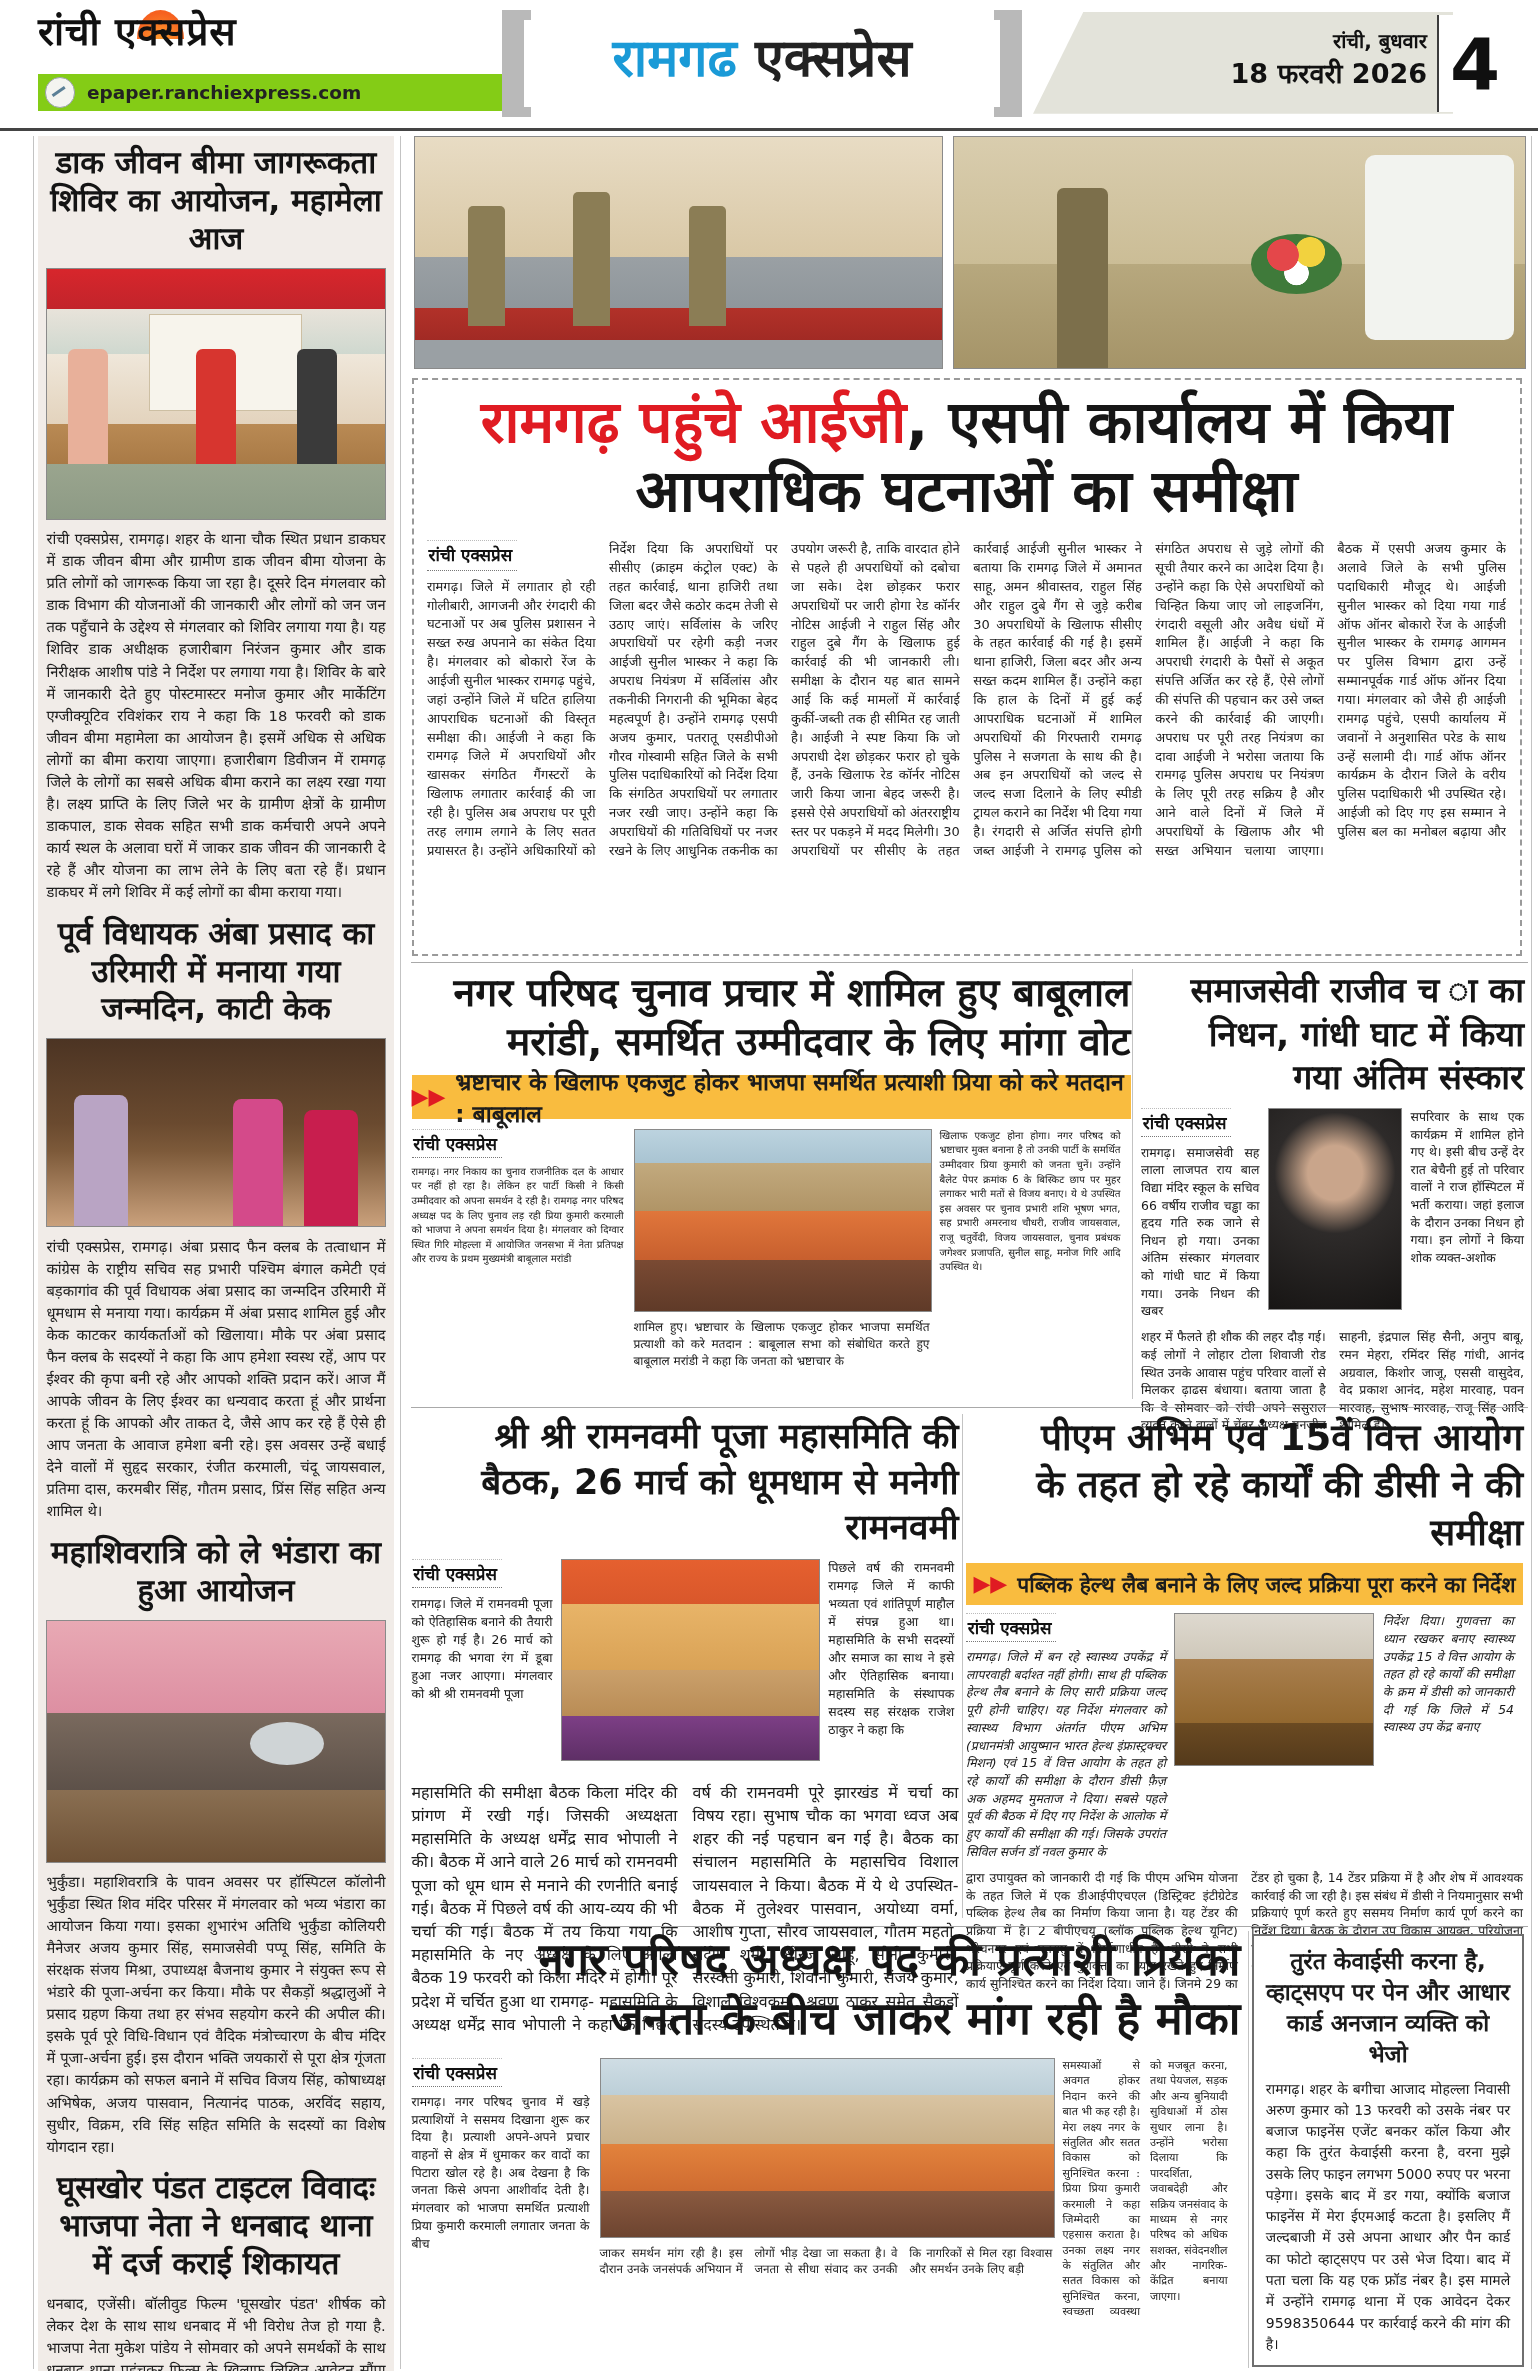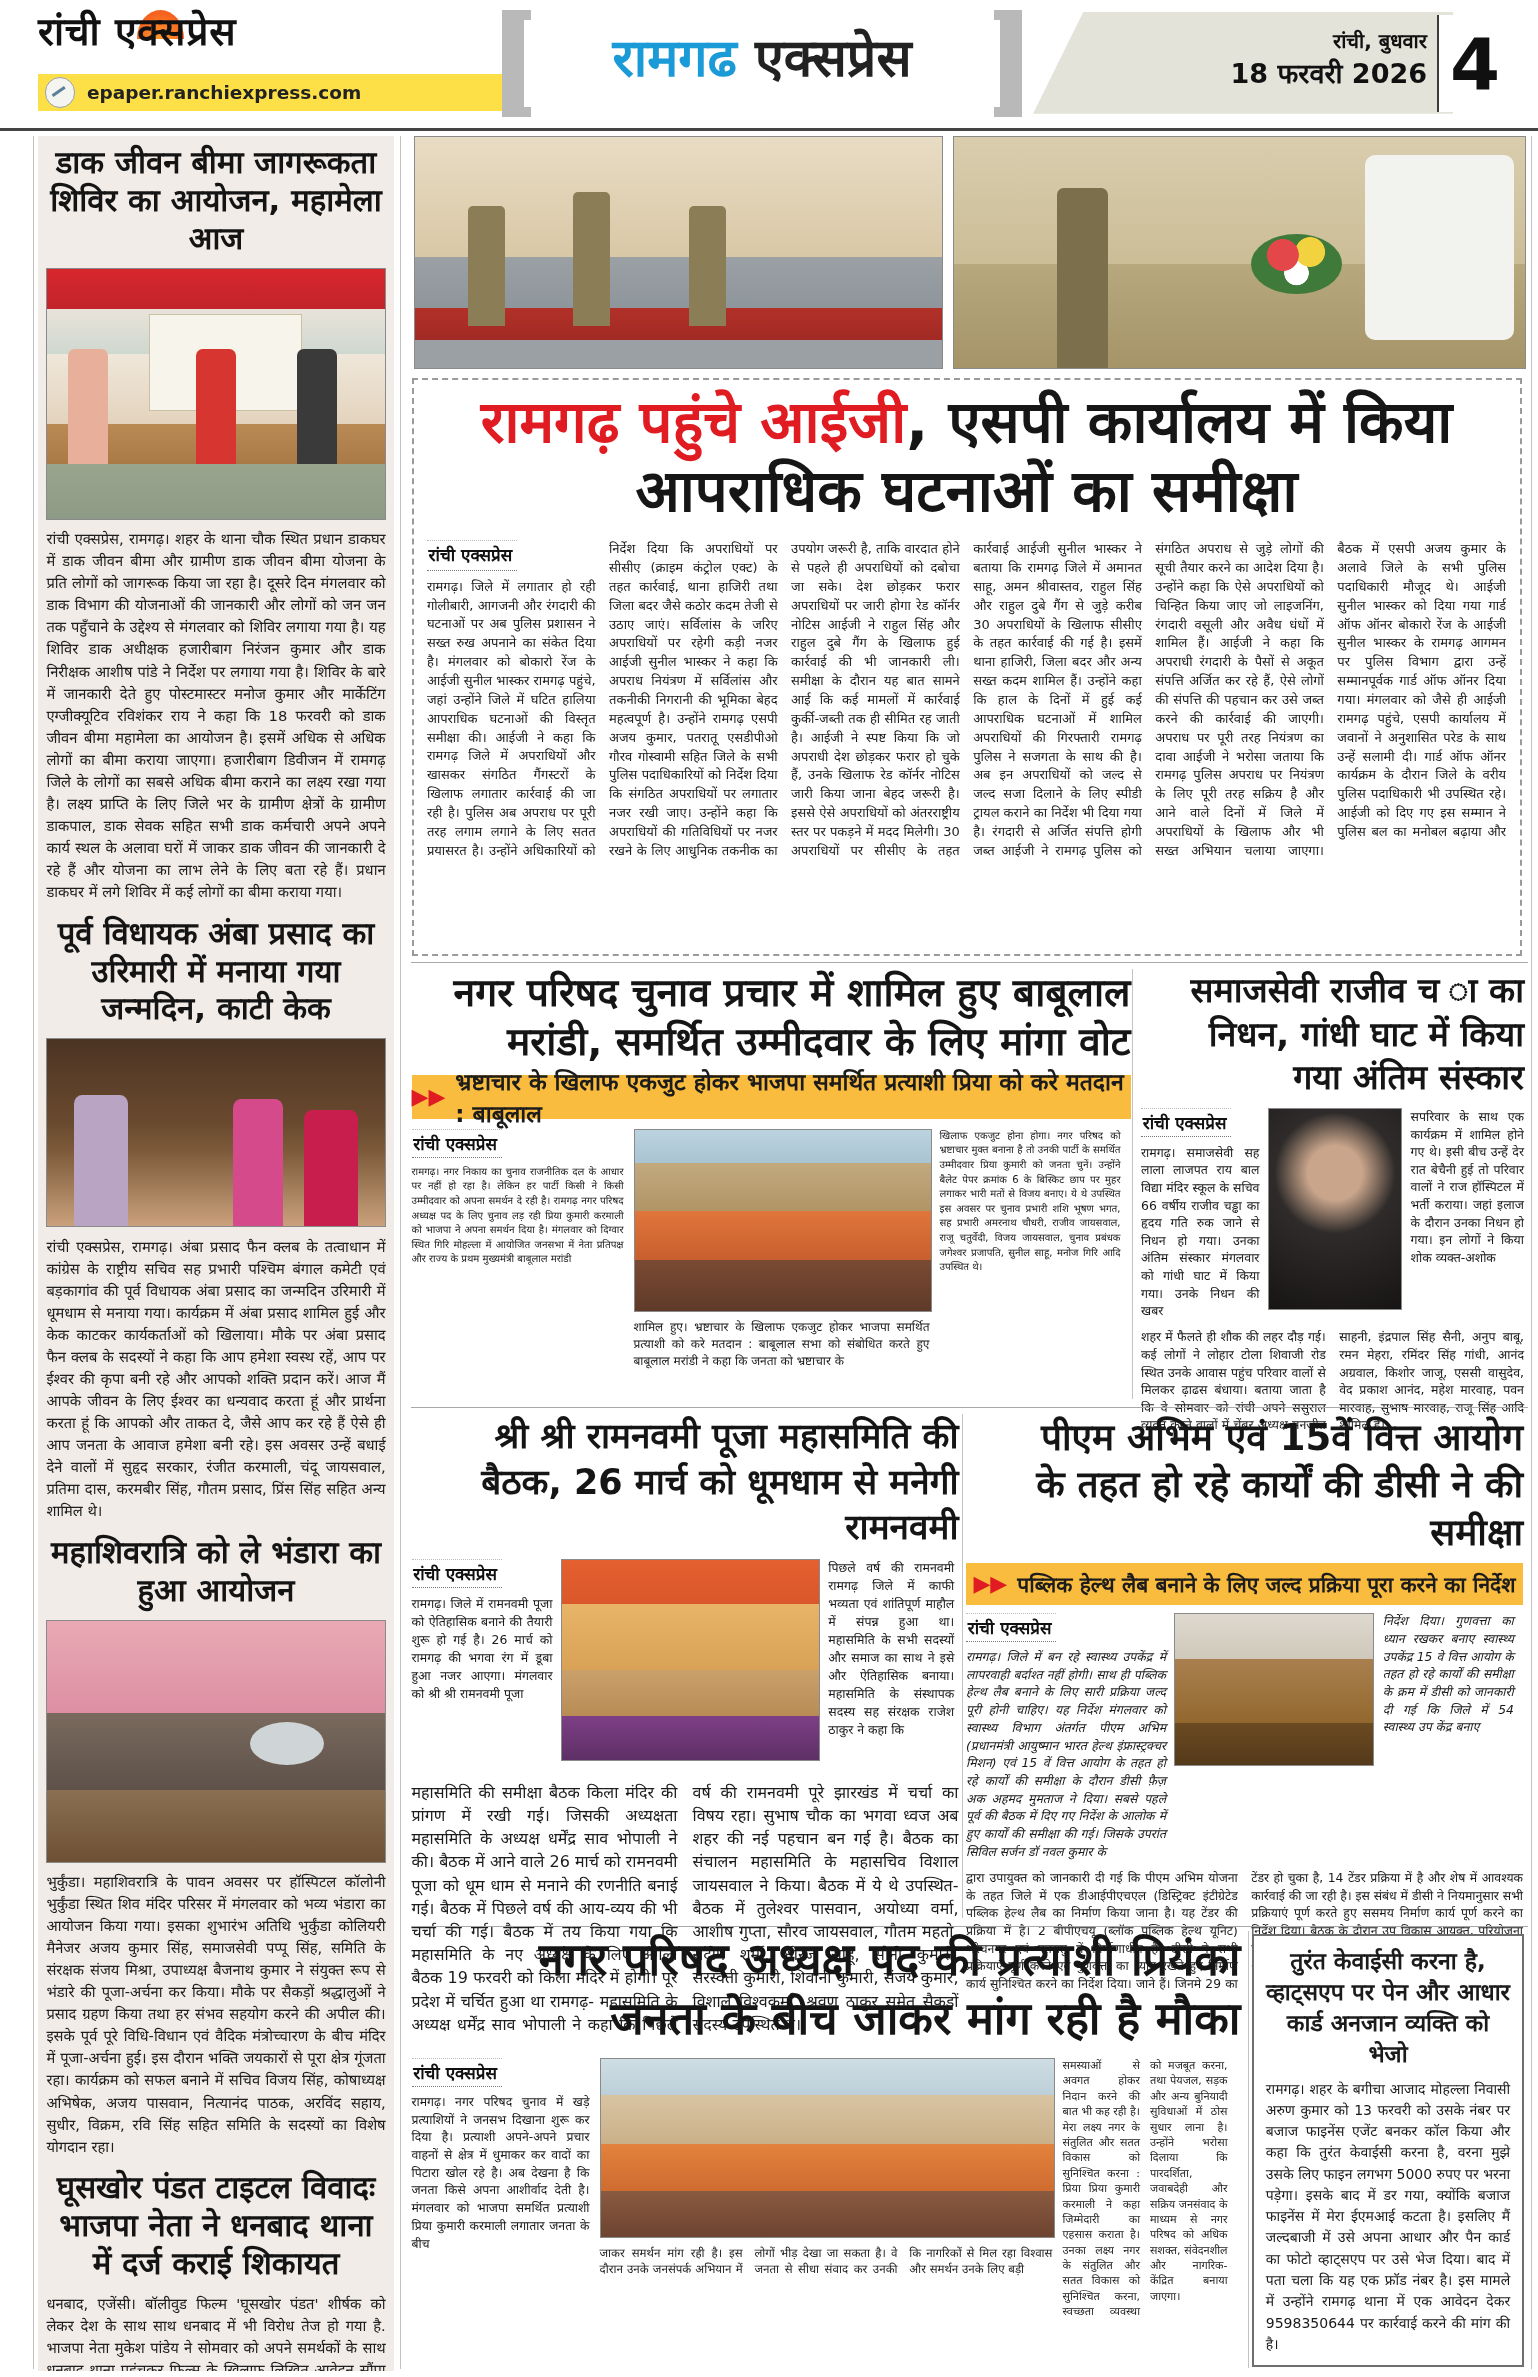--- a/index.html
+++ b/index.html
@@ -11,7 +11,7 @@
   .logo-block{position:absolute;left:38px;top:11.8px;width:319px;}
   .logo-sun{position:absolute;left:99px;top:-1.7px;width:47px;height:28.5px;border-radius:50% 50% 0 0/100% 100% 0 0;background:radial-gradient(circle at 50% 100%,#ff9d2e 0%,#f6611f 70%,#f6611f 100%);}
   .logo-title{position:relative;font-size:39px;font-weight:bold;color:#111;letter-spacing:0.8px;line-height:1.05;}
-  .epaper-bar{position:absolute;left:38px;top:74px;width:470px;height:37px;background:#fde047;display:flex;align-items:center;gap:11.8px;padding-left:6.7px;box-sizing:border-box;}
+  .epaper-bar{position:absolute;left:38px;top:74px;width:470px;height:37px;background:#84cc16;display:flex;align-items:center;gap:11.8px;padding-left:6.7px;box-sizing:border-box;}
   .epaper-icon{width:28.5px;height:28.5px;border-radius:50%;background:#f4f4f0;border:1.7px solid #9aa2a8;position:relative;}
   .epaper-icon:before{content:"";position:absolute;left:5px;top:11.8px;width:15px;height:2.5px;background:#5b7f96;transform:rotate(-35deg);}
   .epaper-url{font-size:18.5px;font-weight:bold;color:#222;}

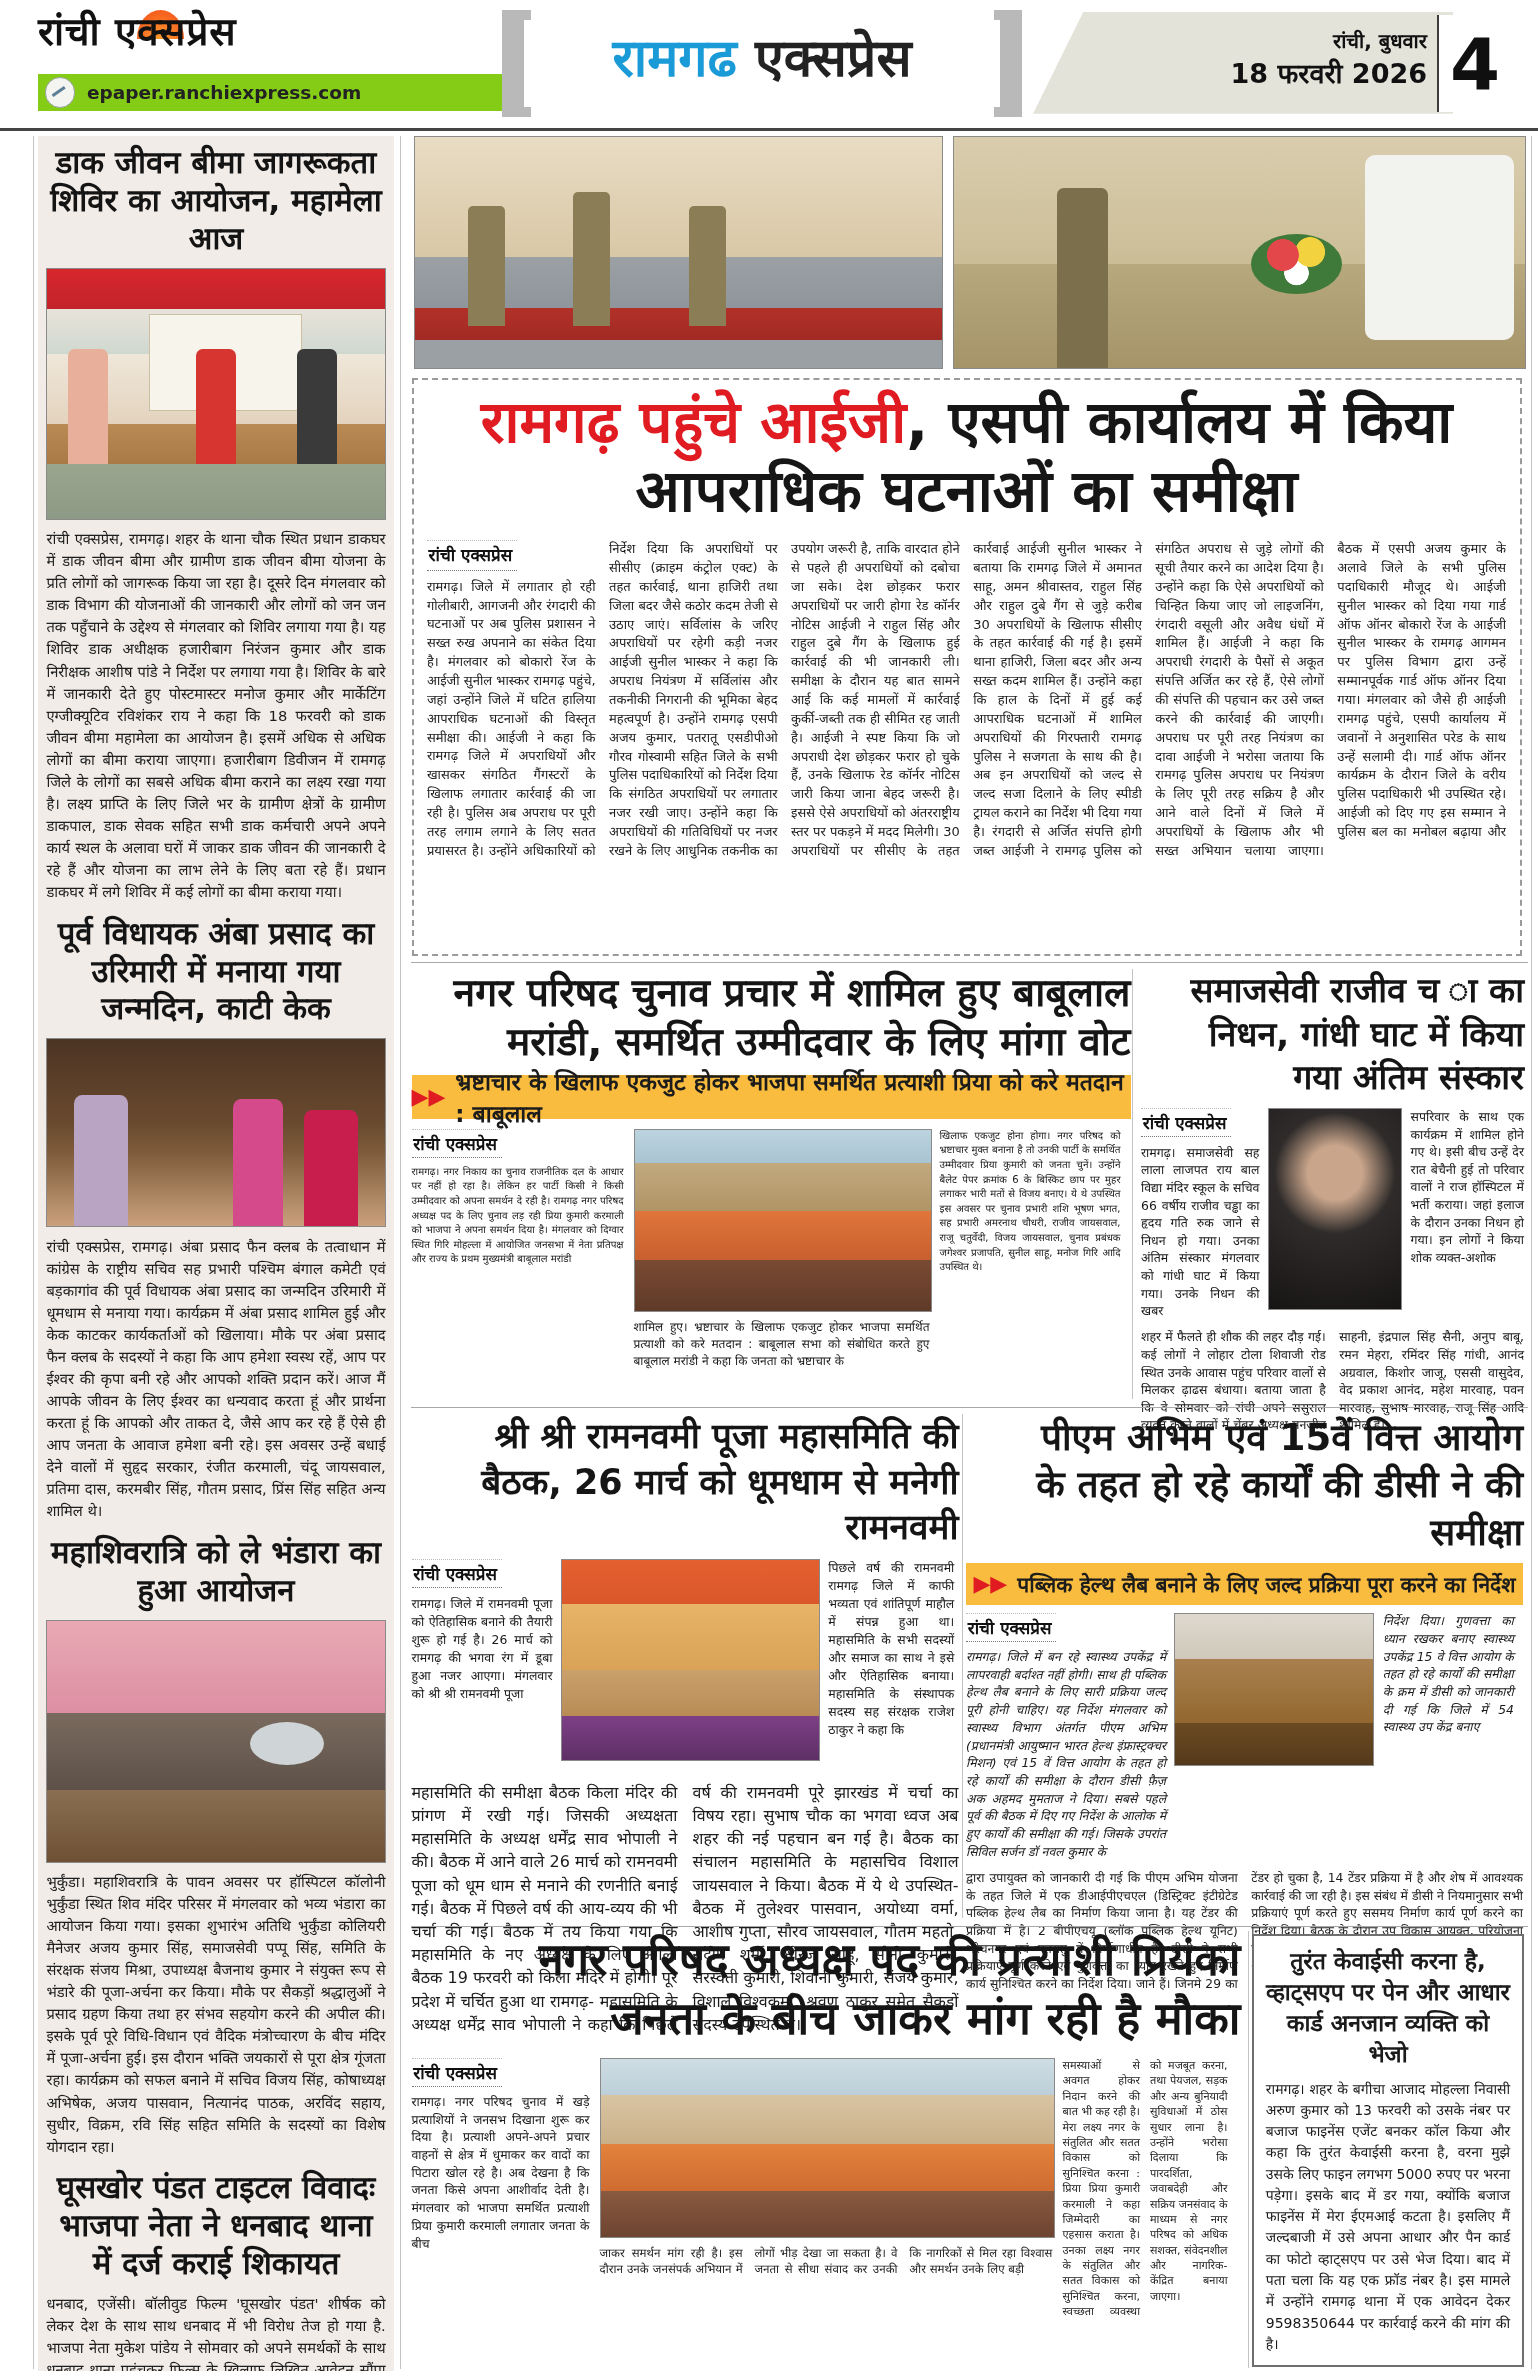--- a/index.html
+++ b/index.html
@@ -294,7 +294,7 @@
       <div class="content">
         <div class="c1">
           <div class="byline">रांची एक्सप्रेस</div>
-          <div class="body-text">रामगढ़। नगर परिषद चुनाव में खड़े प्रत्याशियों ने जनसभ दिखाना शुरू कर दिया है। प्रत्याशी अपने-अपने प्रचार वाहनों से क्षेत्र में धुमाकर कर वादों का पिटारा खोल रहे है। अब देखना है कि जनता किसे अपना आशीर्वाद देती है। मंगलवार को भाजपा समर्थित प्रत्याशी प्रिया कुमारी करमाली लगातार जनता के बीच</div>
+          <div class="body-text">रामगढ़। नगर परिषद चुनाव में खड़े प्रत्याशियों ने ससमय दिखाना शुरू कर दिया है। प्रत्याशी अपने-अपने प्रचार वाहनों से क्षेत्र में धुमाकर कर वादों का पिटारा खोल रहे है। अब देखना है कि जनता किसे अपना आशीर्वाद देती है। मंगलवार को भाजपा समर्थित प्रत्याशी प्रिया कुमारी करमाली लगातार जनता के बीच</div>
         </div>
         <div class="center">
           <div class="photo ph-campaign"></div>

